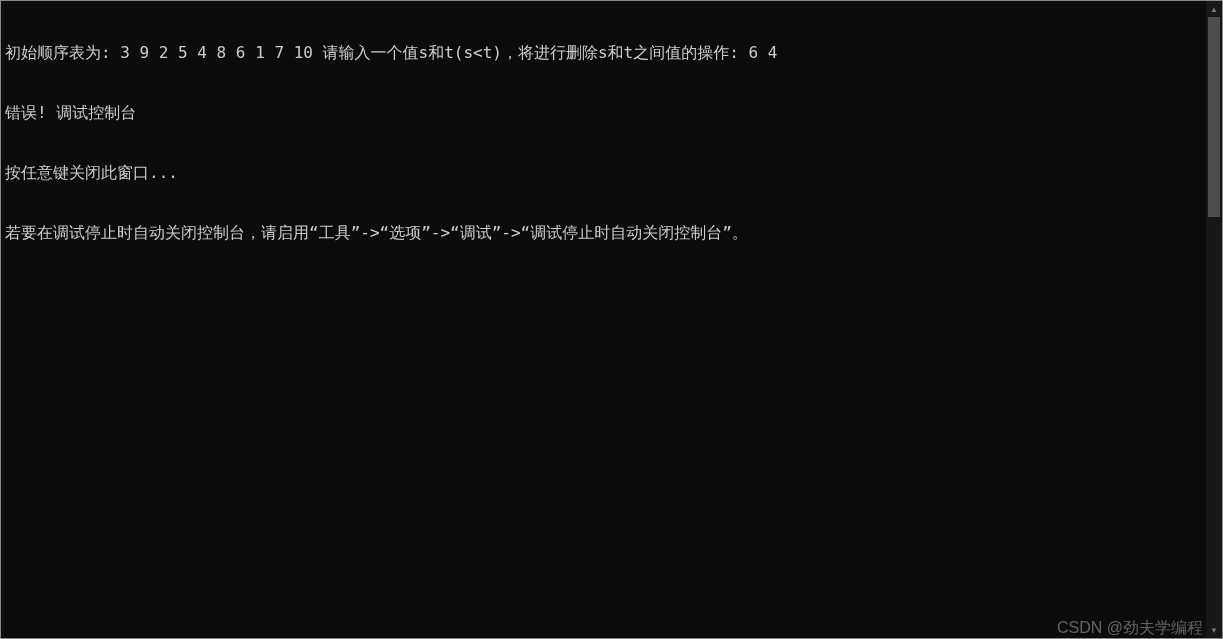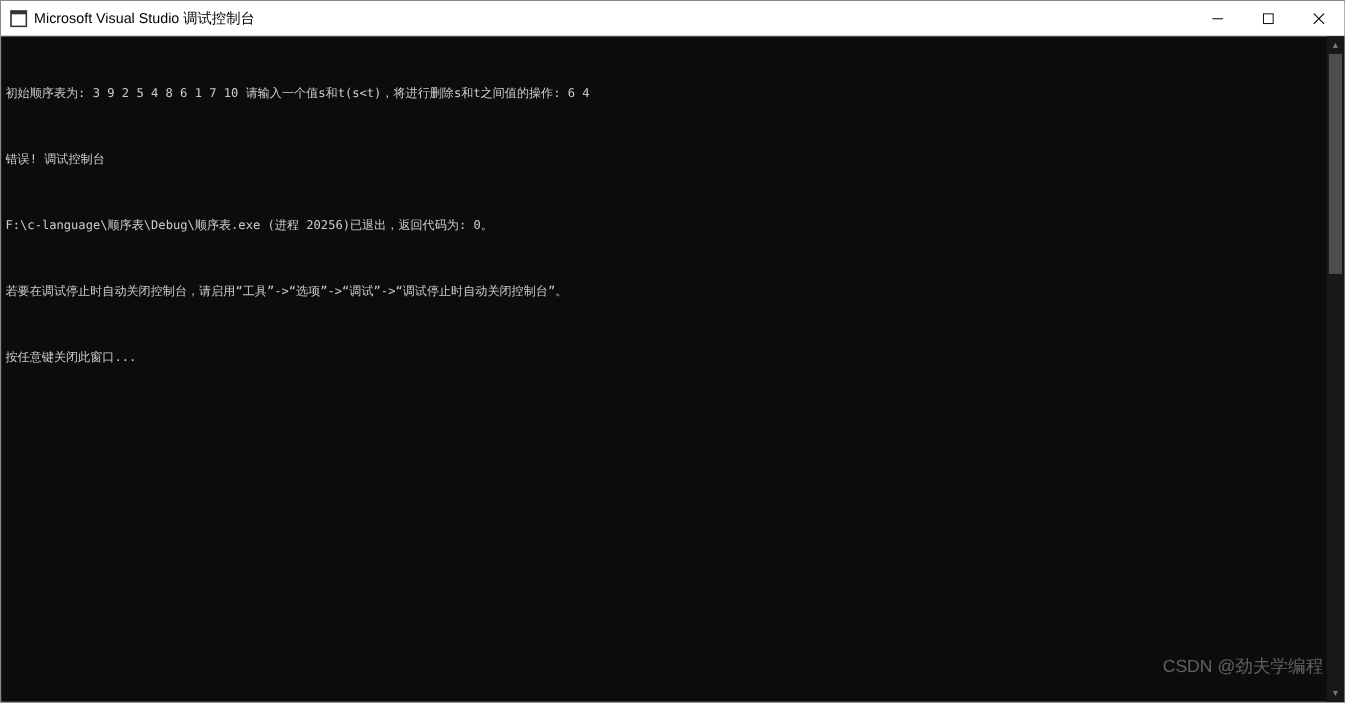--- a/index.html
+++ b/index.html
@@ -121,33 +121,6 @@
 <body>
 
 <div class="window">
-  <div class="titlebar">
-    <span class="titlebar-icon">
-      <svg viewBox="0 0 16 16">
-        <rect x="1" y="1" width="14" height="14" fill="none" stroke="#333" stroke-width="1.5"></rect>
-        <rect x="1" y="1" width="14" height="3" fill="#333"></rect>
-      </svg>
-    </span>
-    <span class="titlebar-title">Microsoft Visual Studio 调试控制台</span>
-    <div class="window-controls">
-      <div class="window-control">
-        <svg width="10" height="10" viewBox="0 0 10 10">
-            <line x1="0" y1="5" x2="10" y2="5" stroke="#000" stroke-width="1"></line>
-          </svg>
-      </div>
-      <div class="window-control">
-        <svg width="10" height="10" viewBox="0 0 10 10">
-            <rect x="0.5" y="0.5" width="9" height="9" fill="none" stroke="#000" stroke-width="1"></rect>
-          </svg>
-      </div>
-      <div class="window-control close">
-        <svg width="10" height="10" viewBox="0 0 10 10">
-            <line x1="0" y1="0" x2="10" y2="10" stroke="#000" stroke-width="1"></line>
-            <line x1="10" y1="0" x2="0" y2="10" stroke="#000" stroke-width="1"></line>
-          </svg>
-      </div>
-    </div>
-  </div>
   <div class="console-area">
     <div class="console-content">
       <span class="console-line">初始顺序表为: 3 9 2 5 4 8 6 1 7 10 请输入一个值s和t(s&lt;t)，将进行删除s和t之间值的操作: 6 4</span>

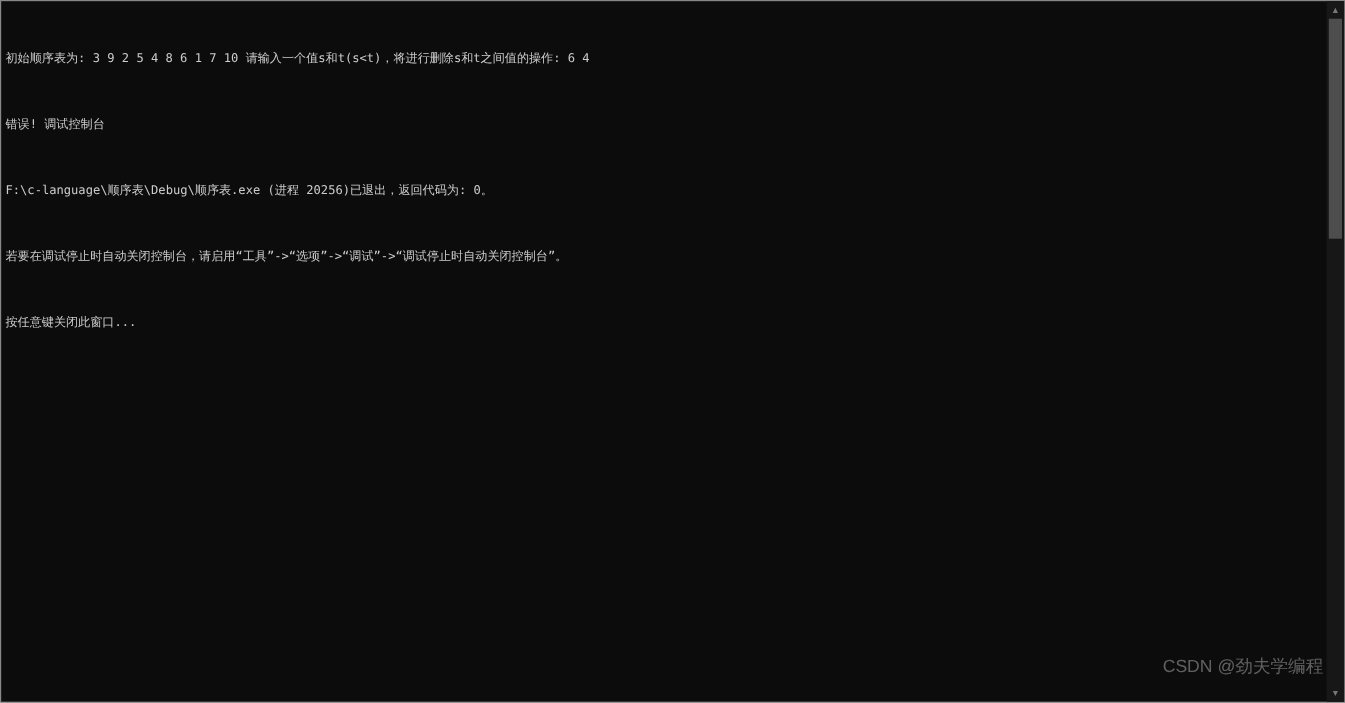--- a/index.html
+++ b/index.html
@@ -72,7 +72,7 @@
       flex: 1;
       padding: 2px 4px;
       font-family: "NSimSun", "SimSun", "Consolas", monospace;
-      font-size: 11px;
+      font-size: 16px;
       line-height: 20px;
       color: #cccccc;
       white-space: pre;

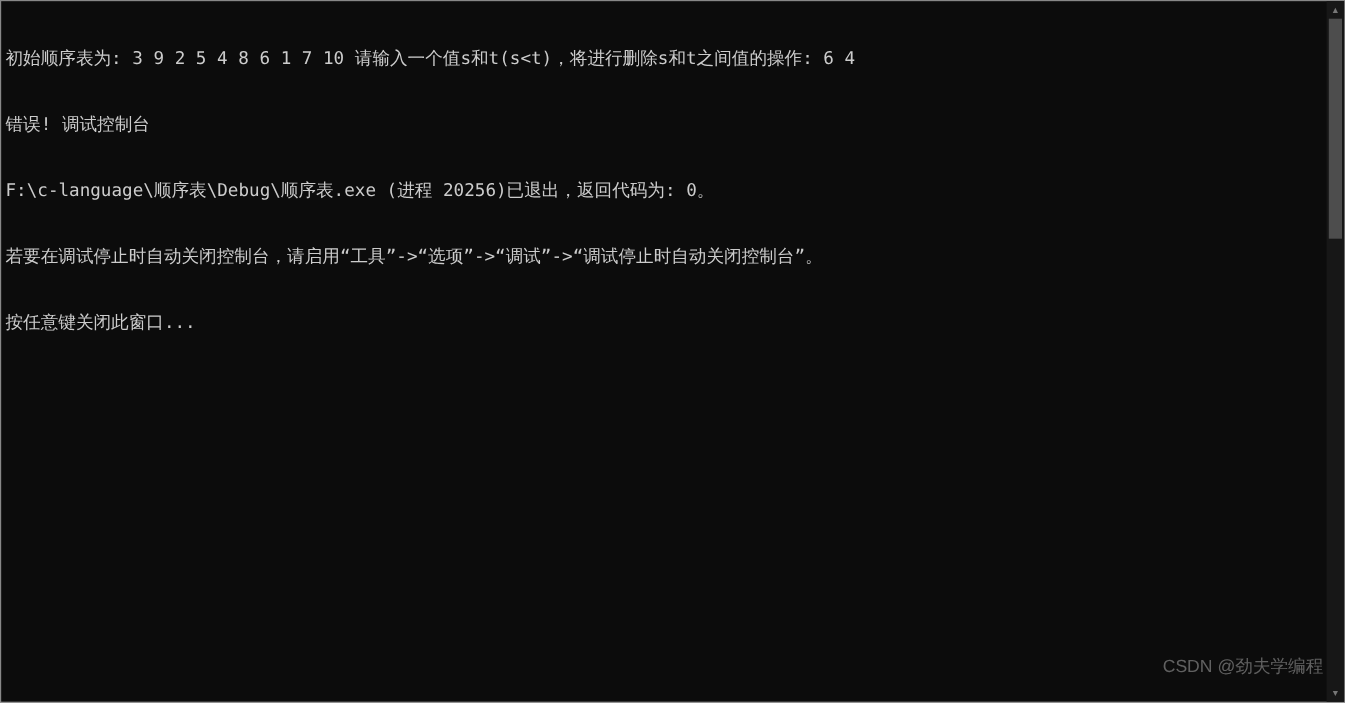--- a/index.html
+++ b/index.html
@@ -125,7 +125,6 @@
     <div class="console-content">
       <span class="console-line">初始顺序表为: 3 9 2 5 4 8 6 1 7 10 请输入一个值s和t(s&lt;t)，将进行删除s和t之间值的操作: 6 4</span>
       <span class="console-line">错误! 调试控制台</span>
-      <span class="console-line">F:\c-language\顺序表\Debug\顺序表.exe (进程 20256)已退出，返回代码为: 0。</span>
       <span class="console-line">若要在调试停止时自动关闭控制台，请启用“工具”-&gt;“选项”-&gt;“调试”-&gt;“调试停止时自动关闭控制台”。</span>
       <span class="console-line">按任意键关闭此窗口...</span>
     </div>

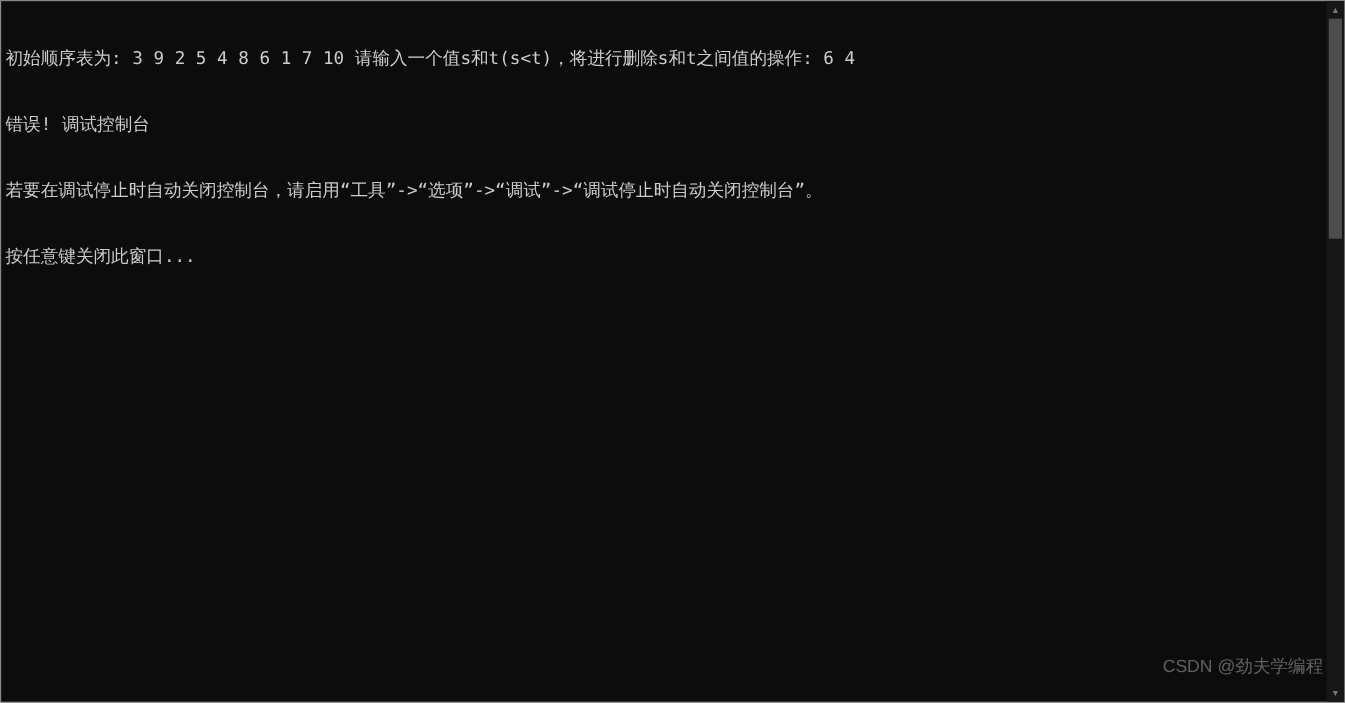--- a/index.html
+++ b/index.html
@@ -125,8 +125,8 @@
     <div class="console-content">
       <span class="console-line">初始顺序表为: 3 9 2 5 4 8 6 1 7 10 请输入一个值s和t(s&lt;t)，将进行删除s和t之间值的操作: 6 4</span>
       <span class="console-line">错误! 调试控制台</span>
+      <span class="console-line">按任意键关闭此窗口...</span>
       <span class="console-line">若要在调试停止时自动关闭控制台，请启用“工具”-&gt;“选项”-&gt;“调试”-&gt;“调试停止时自动关闭控制台”。</span>
-      <span class="console-line">按任意键关闭此窗口...</span>
     </div>
     <div class="scrollbar">
       <div class="scrollbar-arrow up">▲</div>

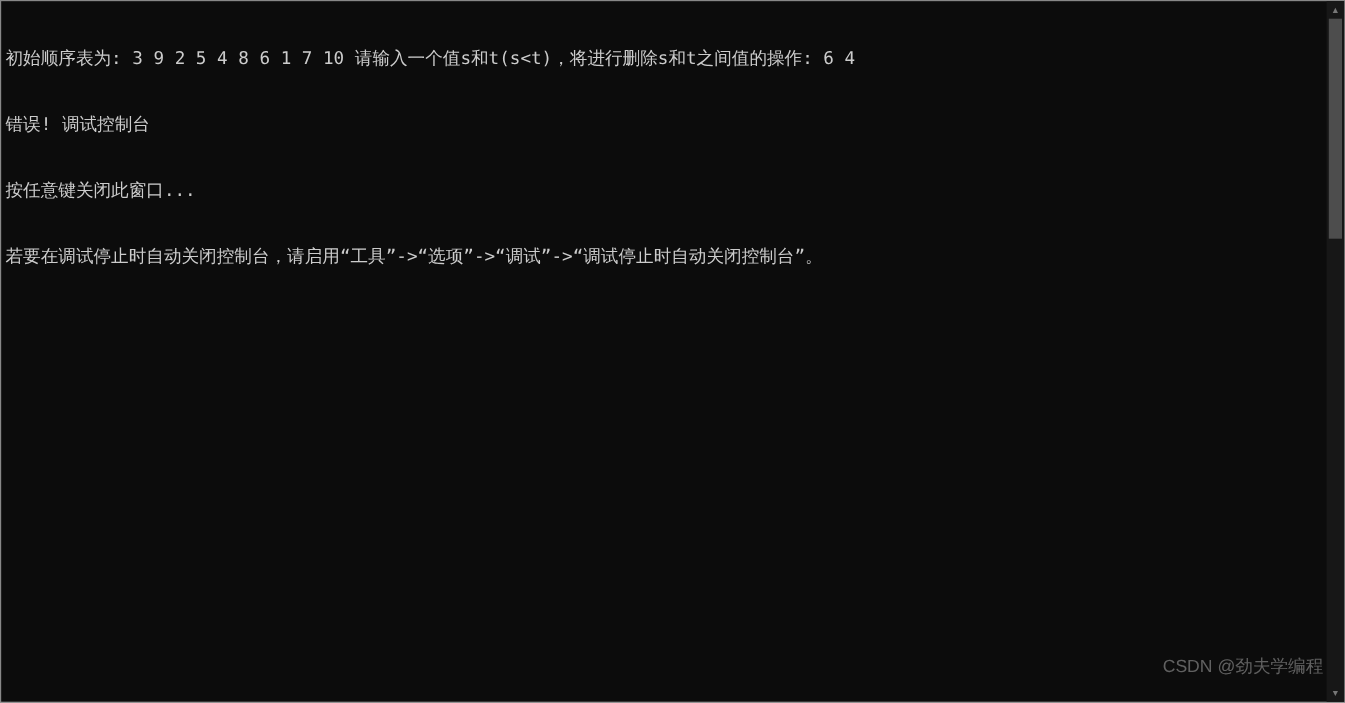--- a/index.html
+++ b/index.html
@@ -109,7 +109,7 @@
     .scrollbar-arrow.down { bottom: 0; }
     .watermark {
       position: absolute;
-      bottom: 22px;
+      bottom: 0;
       right: 20px;
       color: rgba(200,200,200,0.45);
       font-size: 16px;

